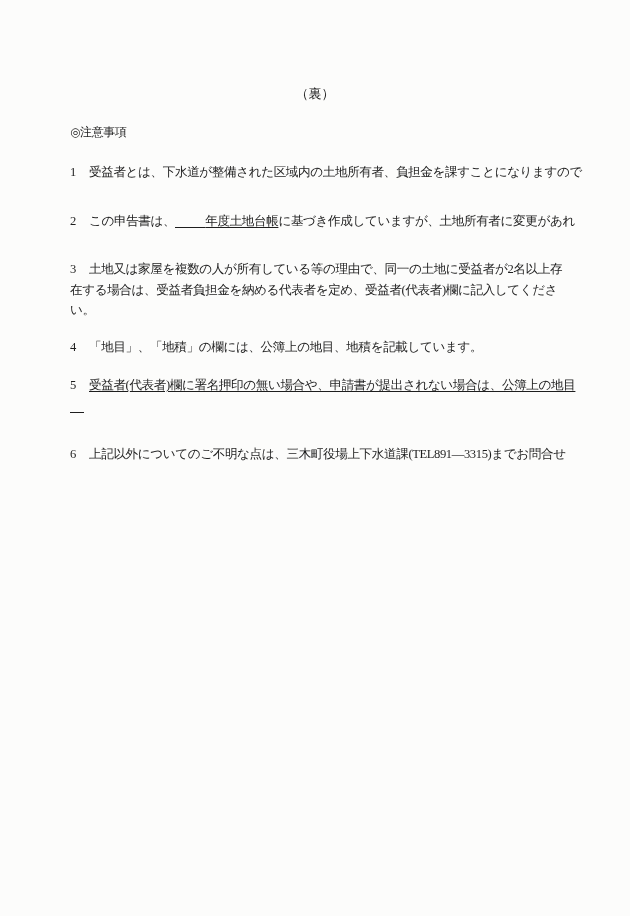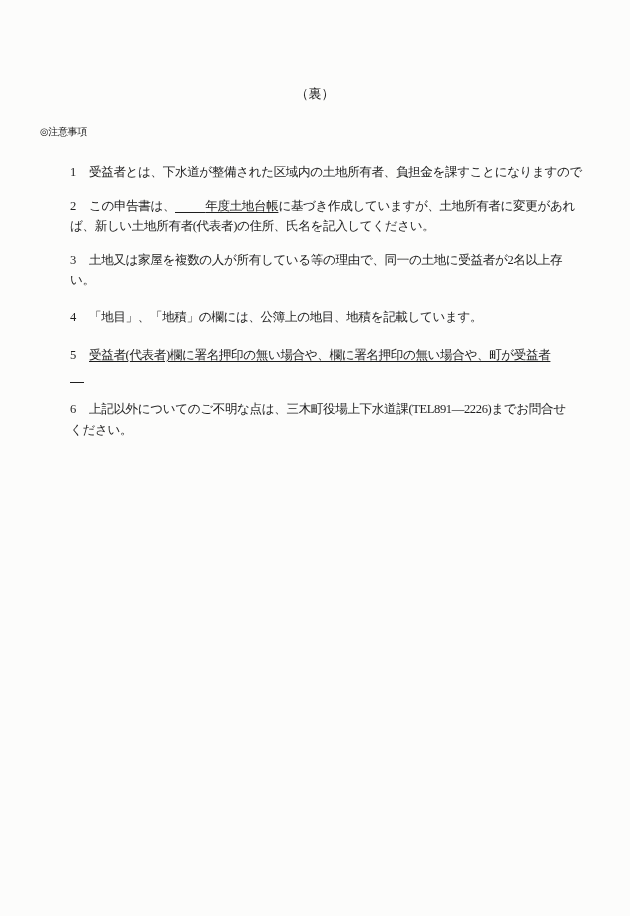--- a/index.html
+++ b/index.html
@@ -25,8 +25,8 @@
     line-height: 20px;
   }
   .section-title {
-    margin: 18px 0 0 40px;
-    font-size: 10px;
+    margin: 18px 0 0 70px;
+    font-size: 12px;
     line-height: 20px;
     letter-spacing: -0.4px;
   }

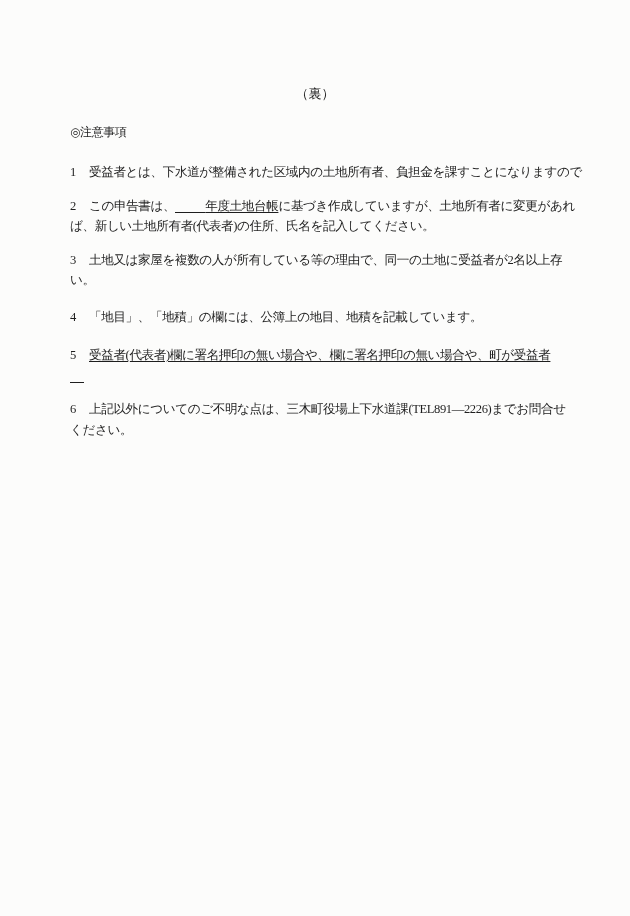--- a/index.html
+++ b/index.html
@@ -38,7 +38,7 @@
     line-height: 20.5px;
     letter-spacing: -0.4px;
   }
-  .note + .note { margin-top: 13px; }
+  .note + .note { margin-top: 28px; }
   .note:nth-child(4) { margin-top: 16px; }
   .note:nth-child(5) { margin-top: 18px; }
   .note-line { white-space: pre; }

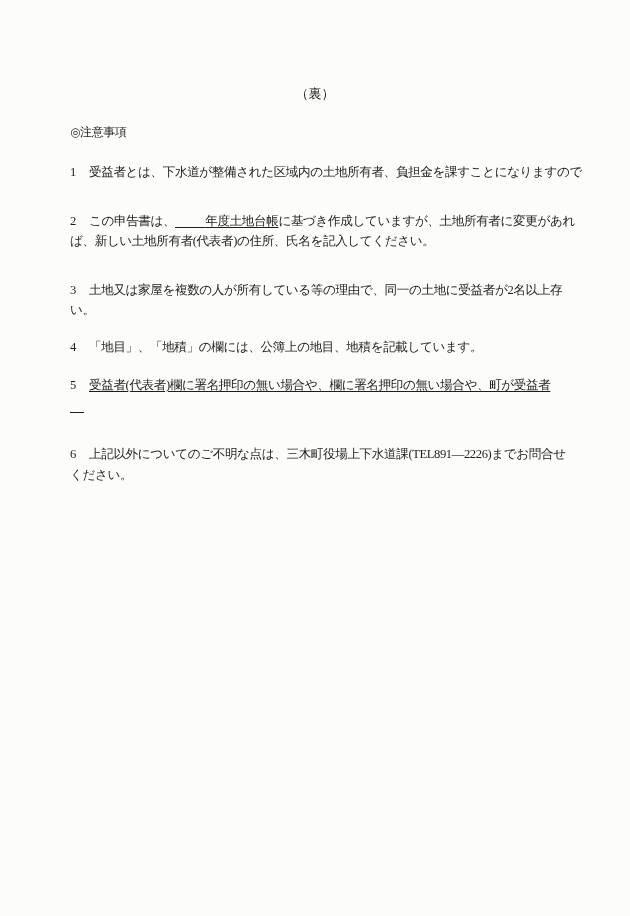--- a/index.html
+++ b/index.html
@@ -71,7 +71,6 @@
       </div>
       <div class="note">
         <div class="note-line first"><span class="note-num">2</span><span>この申告書は、</span><span class="blank u-b" style="width: 30px;"></span><span class="u">年度土地台帳</span><span>に基づき作成していますが、土地所有者に変更があれ</span></div>
-        <div class="note-line"><span>ば、新しい土地所有者(代表者)の住所、氏名を記入してください。</span></div>
       </div>
       <div class="note">
         <div class="note-line first"><span class="note-num">3</span><span>土地又は家屋を複数の人が所有している等の理由で、同一の土地に受益者が2名以上存</span></div>

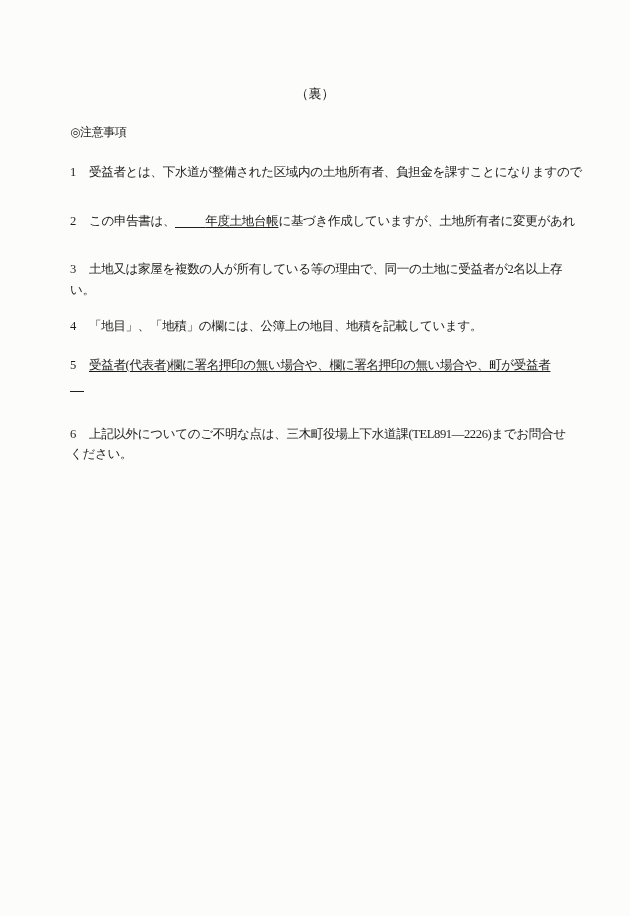--- a/index.html
+++ b/index.html
@@ -74,6 +74,7 @@
       </div>
       <div class="note">
         <div class="note-line first"><span class="note-num">3</span><span>土地又は家屋を複数の人が所有している等の理由で、同一の土地に受益者が2名以上存</span></div>
+        <div class="note-line"><span>在する場合は、受益者負担金を納める代表者を定め、受益者(代表者)欄に記入してくださ</span></div>
         <div class="note-line"><span>い。</span></div>
       </div>
       <div class="note">

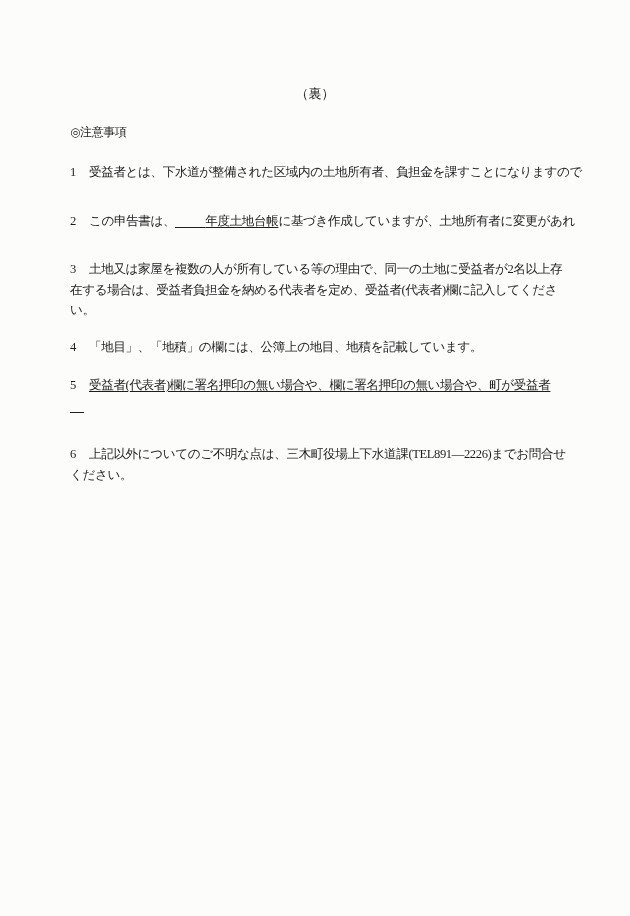--- a/index.html
+++ b/index.html
@@ -81,7 +81,7 @@
         <div class="note-line first"><span class="note-num">4</span><span>「地目」、「地積」の欄には、公簿上の地目、地積を記載しています。</span></div>
       </div>
       <div class="note">
-        <div class="note-line first"><span class="note-num">5</span><span class="u">受益者(代表者)欄に署名押印の無い場合や、欄に署名押印の無い場合や、町が受益者</span></div>
+        <div class="note-line first"><span class="note-num">5</span><span class="u">受益者(代表者)欄に署名押印の無い場合や、申請書が提出されない場合は、公簿上の地目</span></div>
         <div class="note-line"><span class="blank u-b" style="width: 14px;"></span></div>
       </div>
       <div class="note">

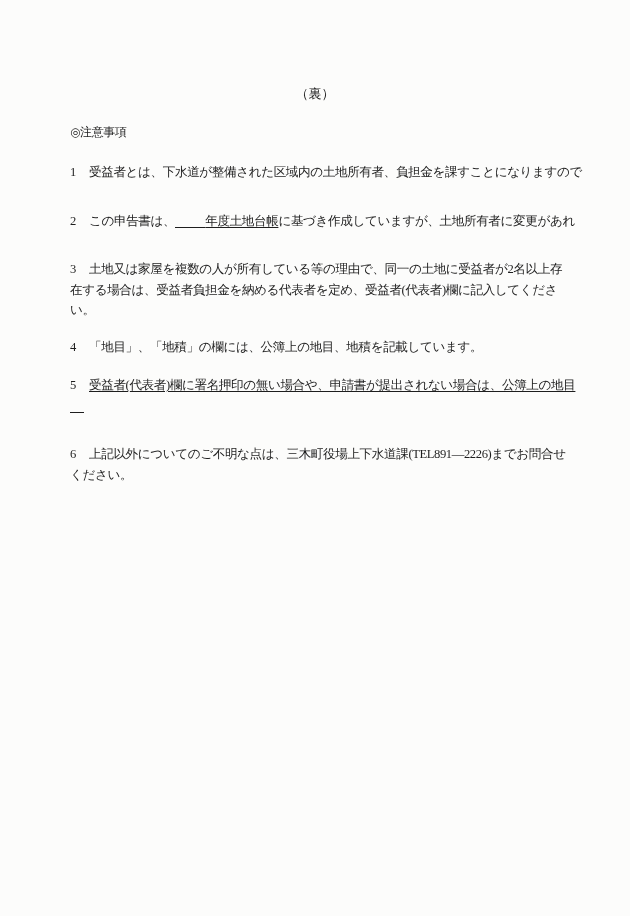--- a/index.html
+++ b/index.html
@@ -85,7 +85,7 @@
         <div class="note-line"><span class="blank u-b" style="width: 14px;"></span></div>
       </div>
       <div class="note">
-        <div class="note-line first"><span class="note-num">6</span><span>上記以外についてのご不明な点は、三木町役場上下水道課(TEL891―2226)までお問合せ</span></div>
+        <div class="note-line first"><span class="note-num">6</span><span>上記以外についてのご不明な点は、三木町役場上下水道課(TEL891―3315)までお問合せ</span></div>
         <div class="note-line"><span>ください。</span></div>
       </div>
     </div>

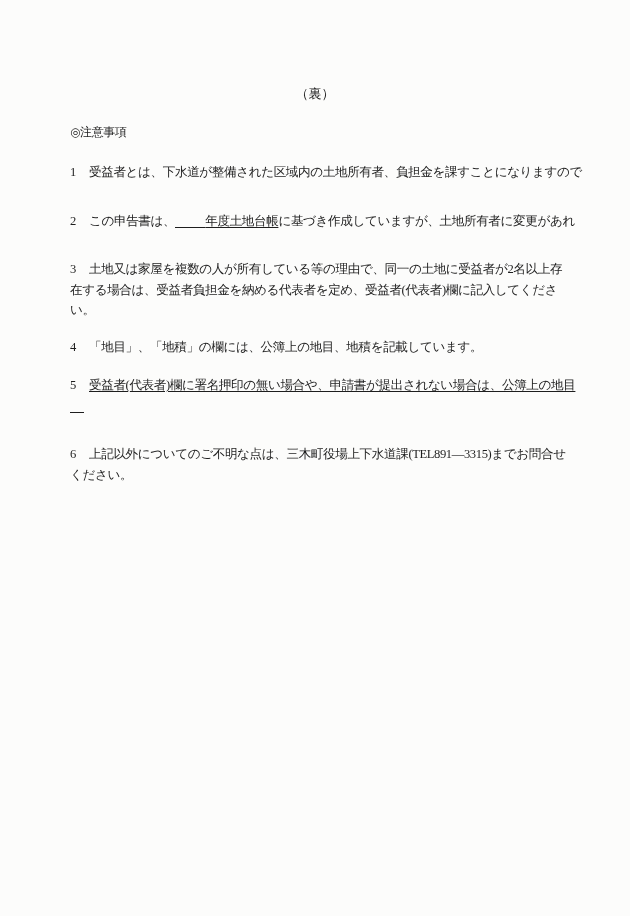--- a/index.html
+++ b/index.html
@@ -86,7 +86,6 @@
       </div>
       <div class="note">
         <div class="note-line first"><span class="note-num">6</span><span>上記以外についてのご不明な点は、三木町役場上下水道課(TEL891―3315)までお問合せ</span></div>
-        <div class="note-line"><span>ください。</span></div>
       </div>
     </div>
 </div>

